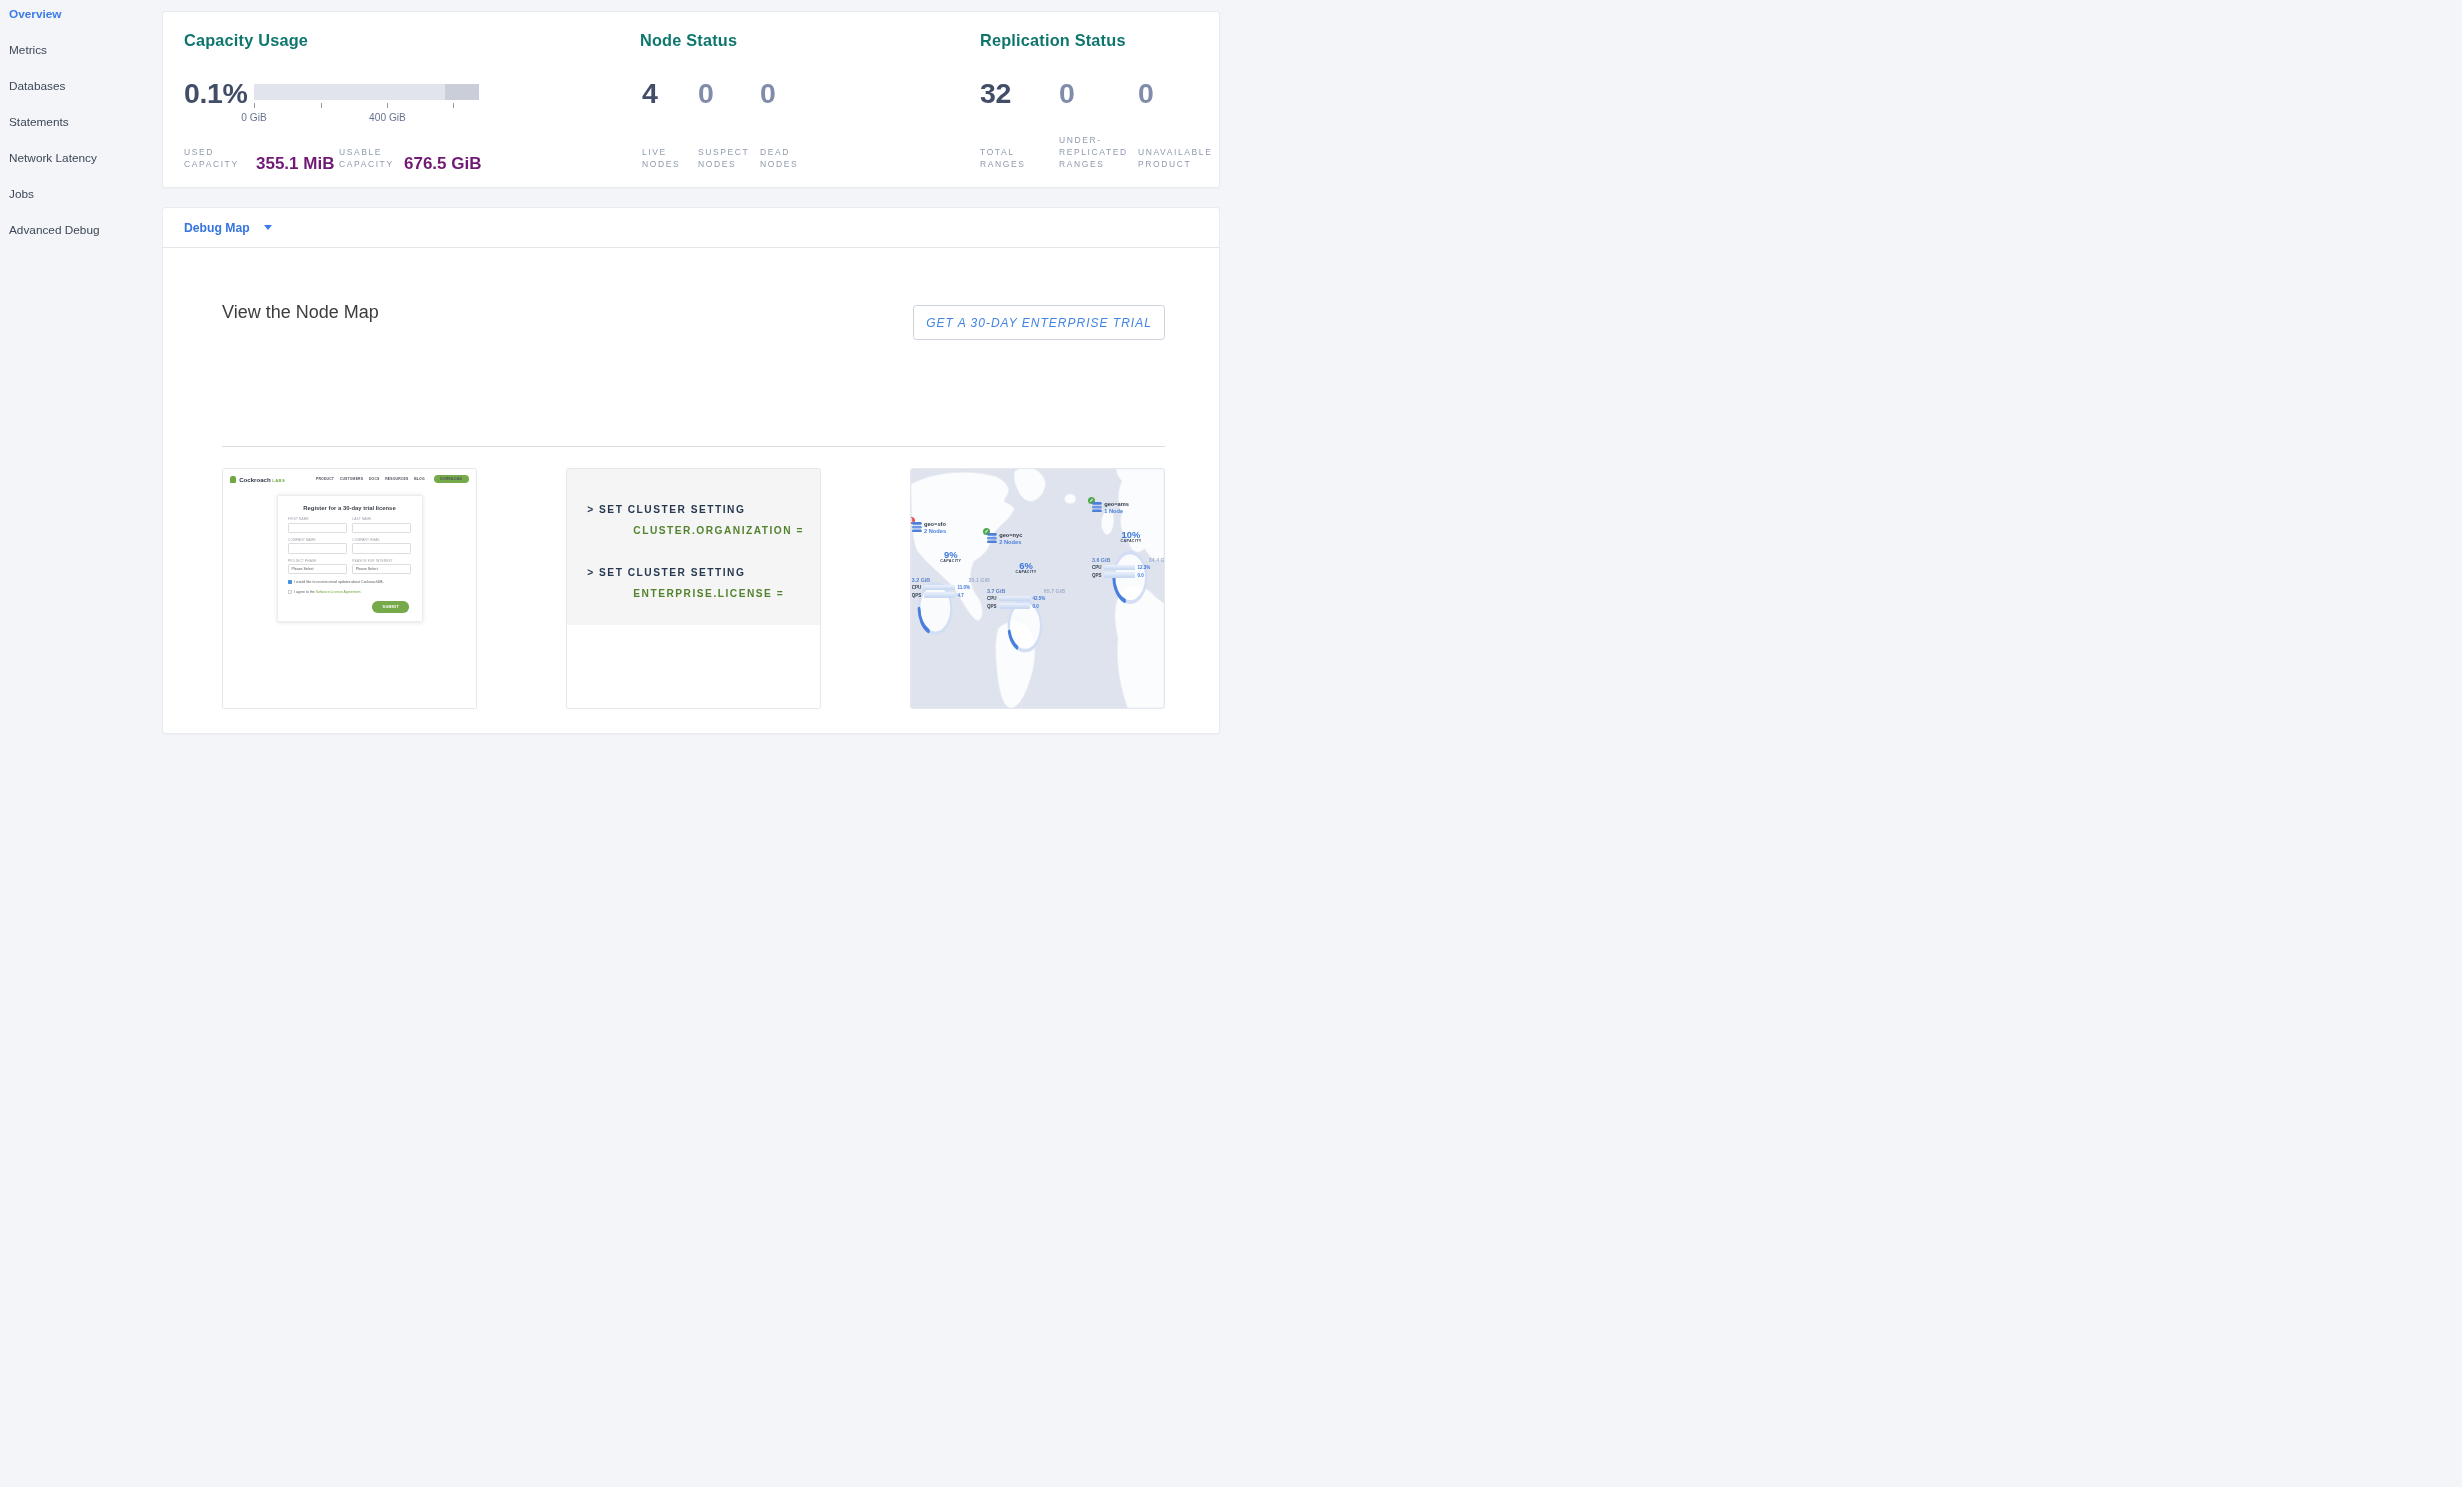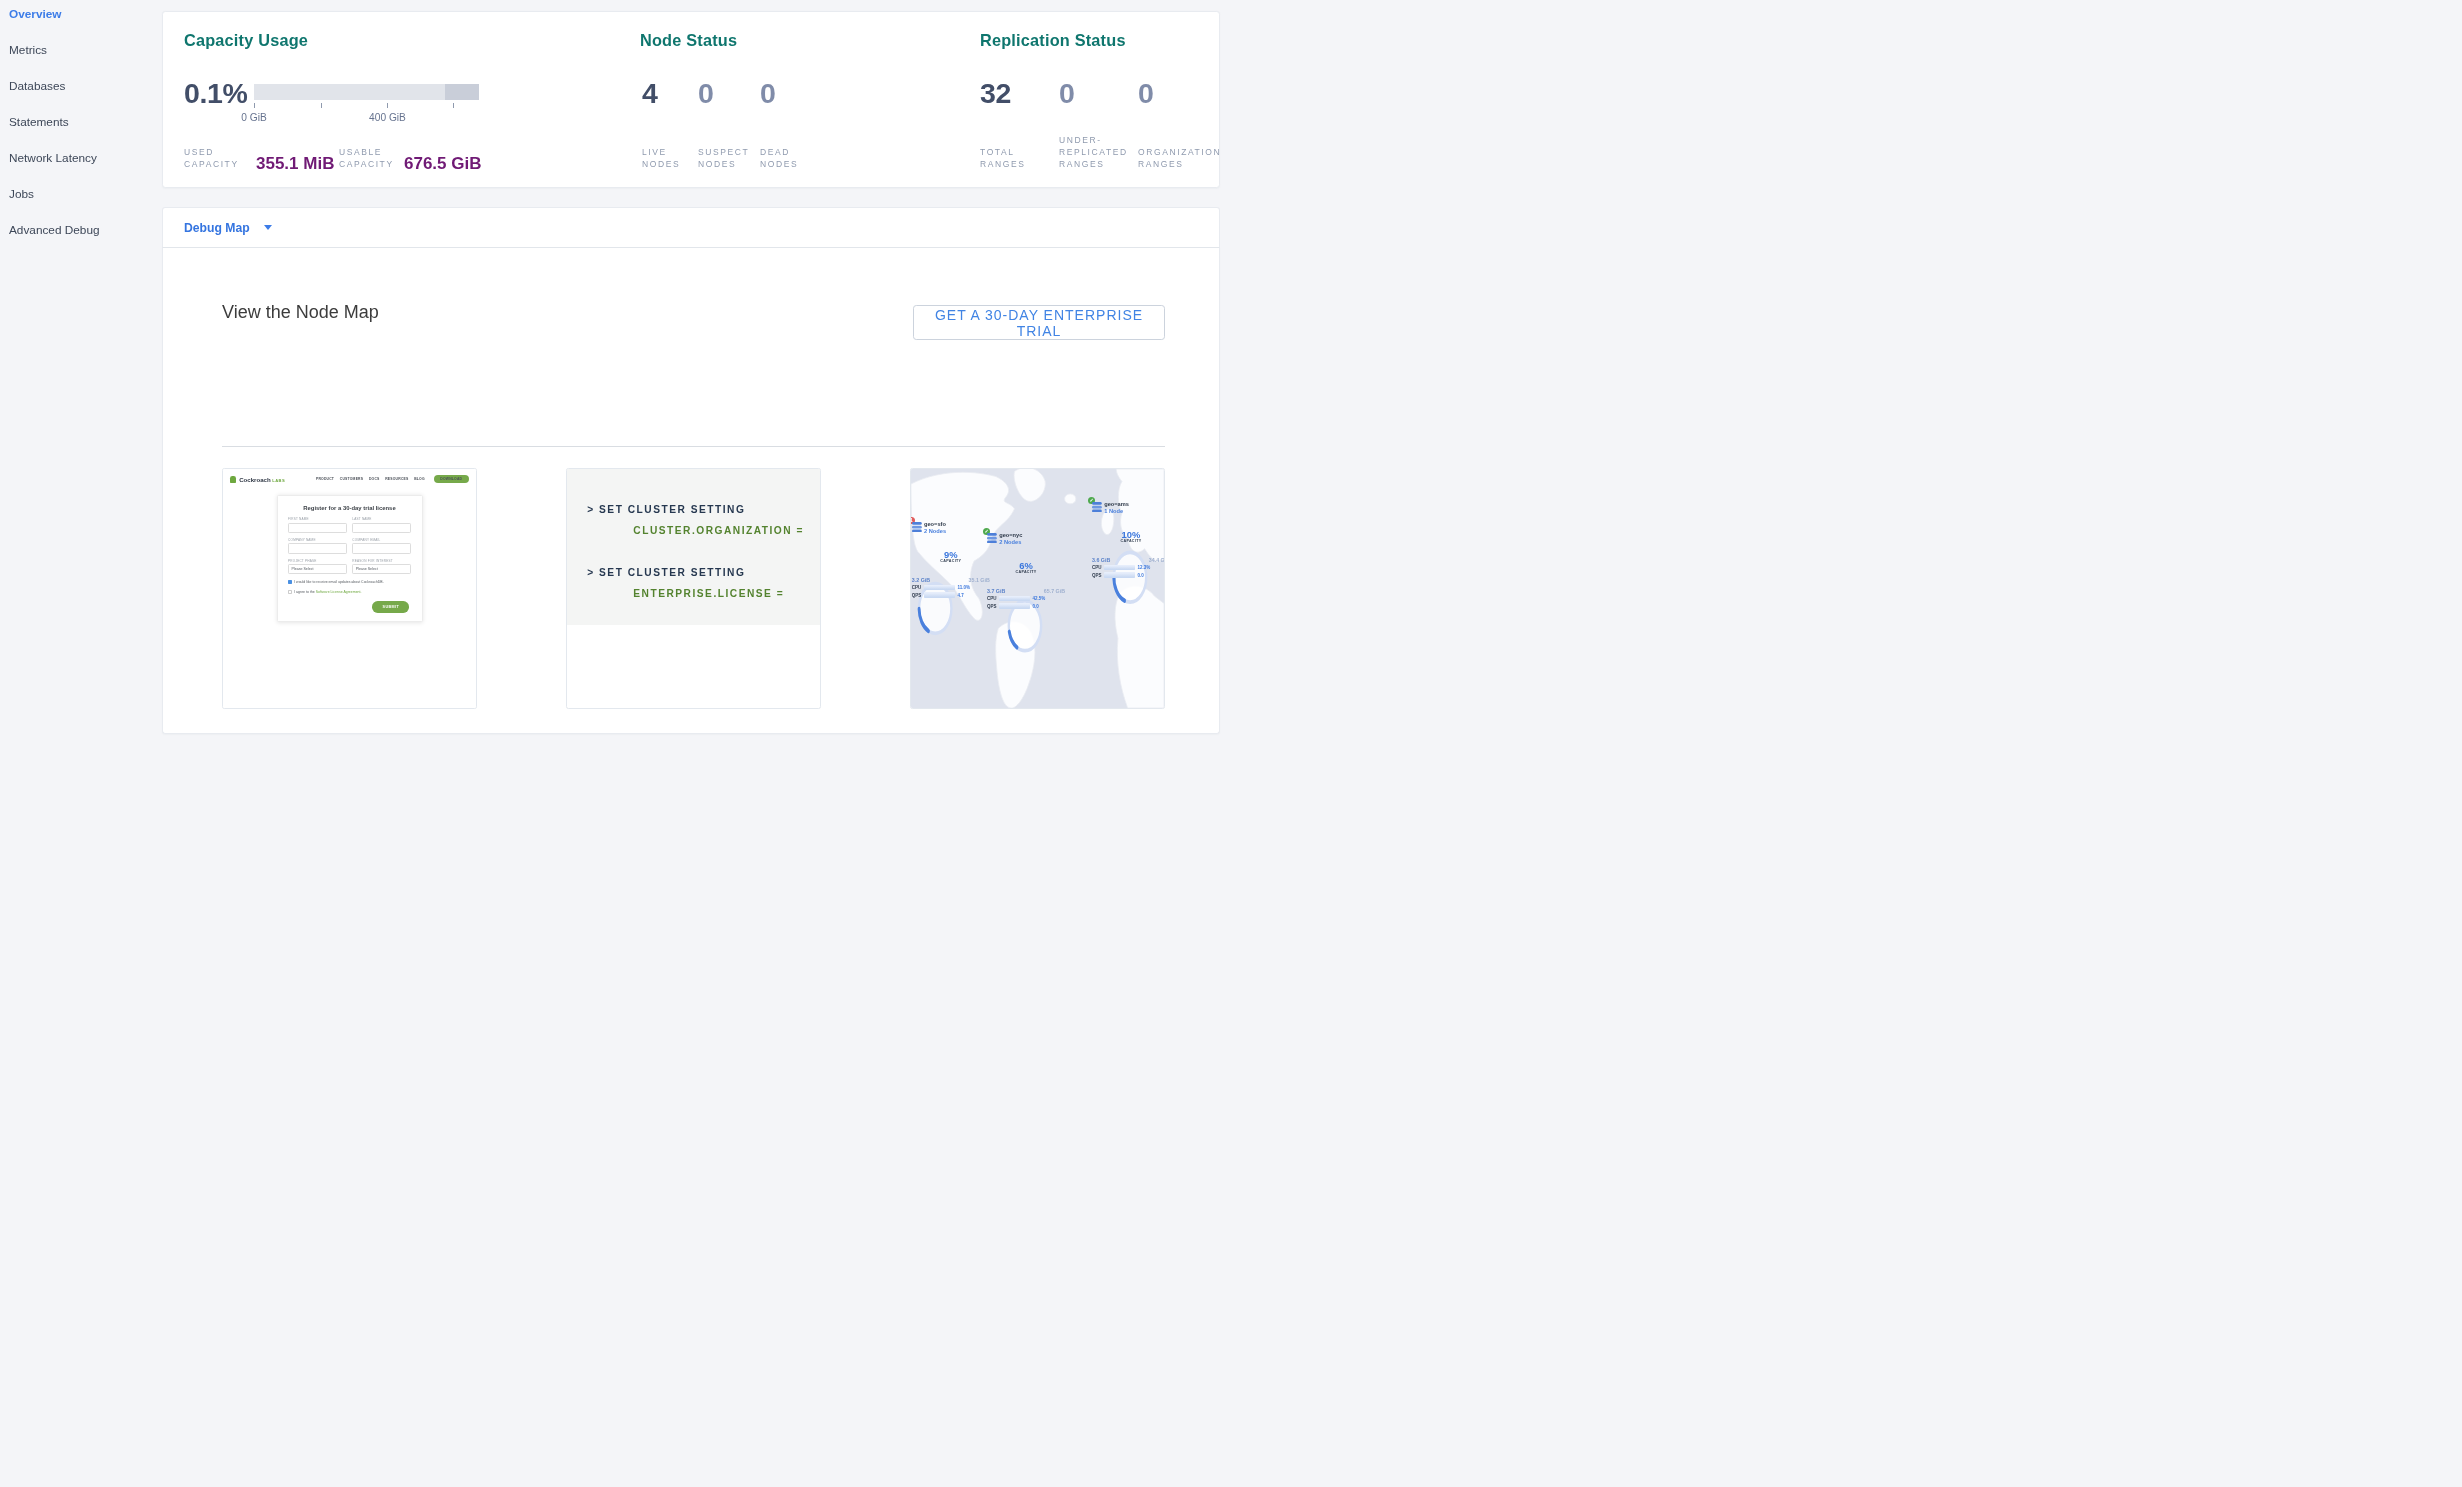--- a/index.html
+++ b/index.html
@@ -144,7 +144,7 @@
   <div class="big-num dim" style="left:975px">0</div>
   <div class="stat-label" style="left:817px; width:57px">TOTAL RANGES</div>
   <div class="stat-label" style="left:896px; width:73px">UNDER-REPLICATED RANGES</div>
-  <div class="stat-label" style="left:975px; width:75px">ORGANIZATION RANGES</div>
+  <div class="stat-label" style="left:975px; width:75px">UNAVAILABLE PRODUCT</div>
 </section>
 
 <section class="card selector-bar">

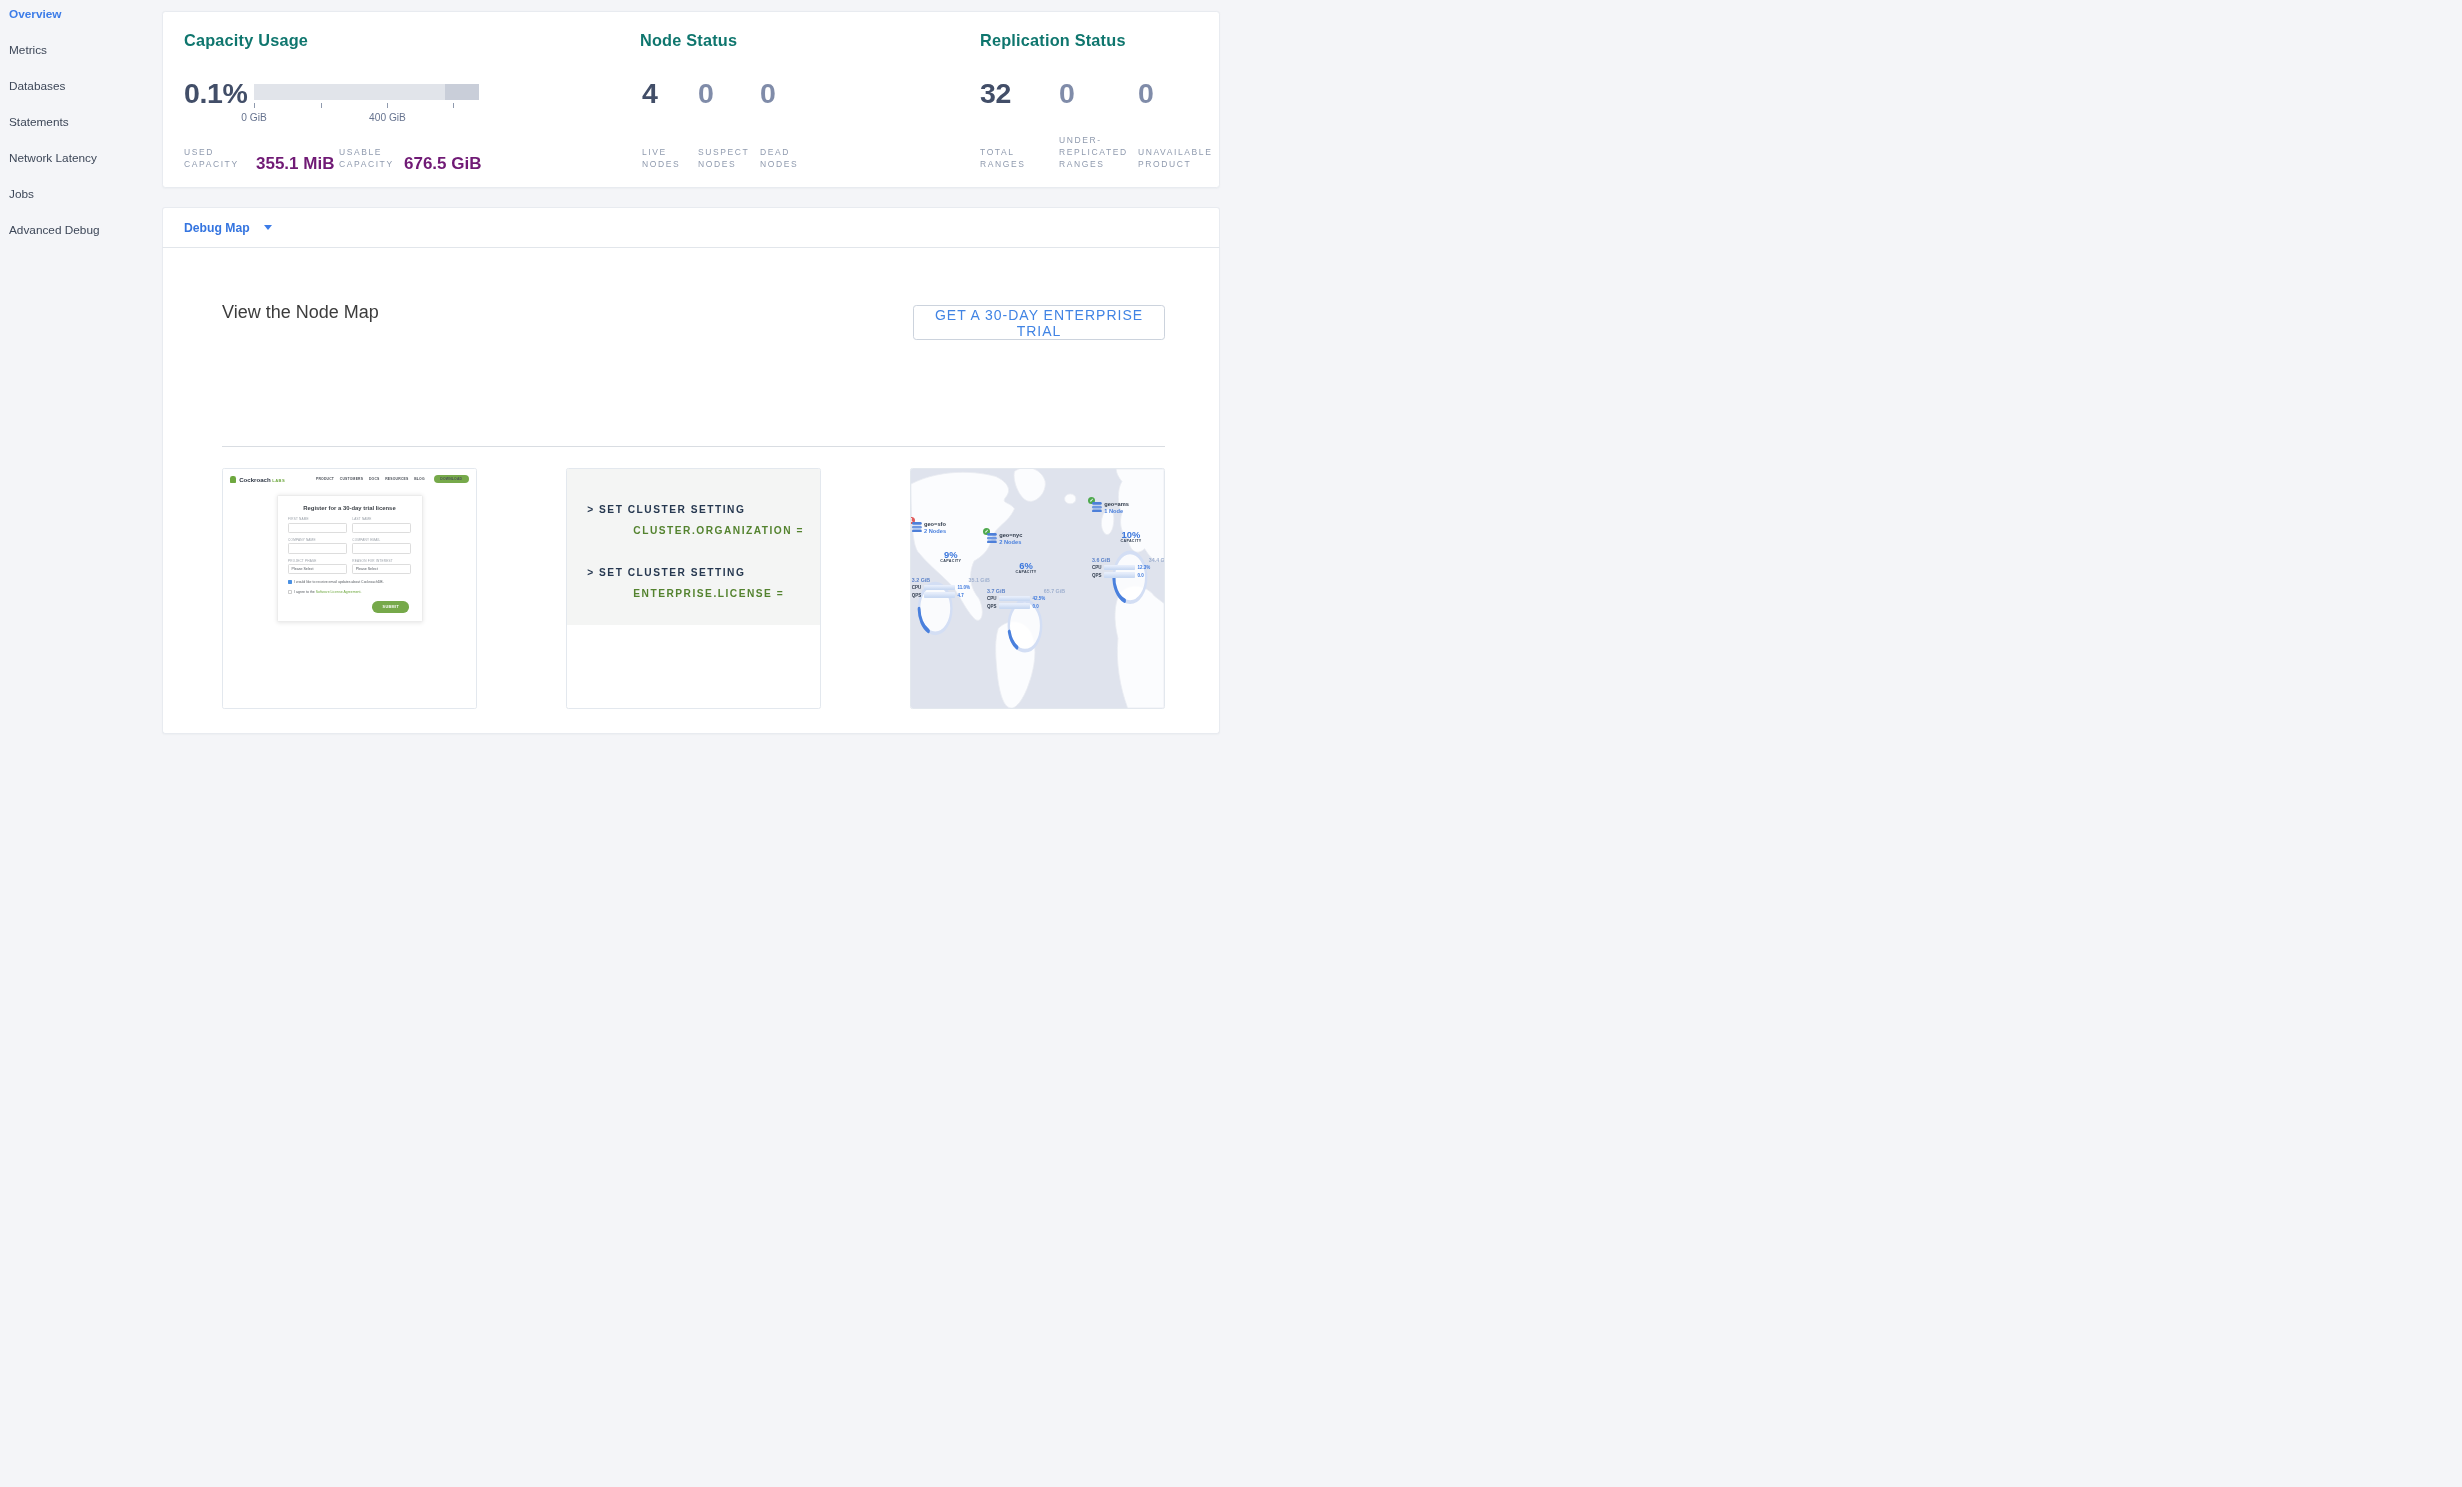--- a/index.html
+++ b/index.html
@@ -38,7 +38,7 @@
   .panel-title { position:absolute; left:59px; top:54px; font-size:18px; font-weight:500; color:#3c3c3c; }
   .panel-desc { position:absolute; left:59px; top:89px; width:408px; font-size:12.2px; line-height:22.4px; color:#5c6167; }
   a.link { color:#3b7de2; text-decoration:none; cursor:pointer; }
-  .trial-btn { position:absolute; left:750px; top:57px; width:252px; height:35px; background:#fff; border:0.8px solid #ccd3dd; border-radius:3.3px; color:#4184e4; font-size:14px; font-weight:500; letter-spacing:1px; font-family:"Liberation Sans",sans-serif; cursor:pointer; }
+  .trial-btn { position:absolute; left:750px; top:57px; width:252px; height:35px; background:#fff; border:0.8px solid #ccd3dd; border-radius:3.3px; color:#4184e4; font-size:12px; font-weight:500; letter-spacing:1px; font-family:"Liberation Sans",sans-serif; cursor:pointer;font-style:italic; }
   .divider { position:absolute; left:59px; top:198px; width:943px; height:0.8px; background:#d9dde2; }
 
   

